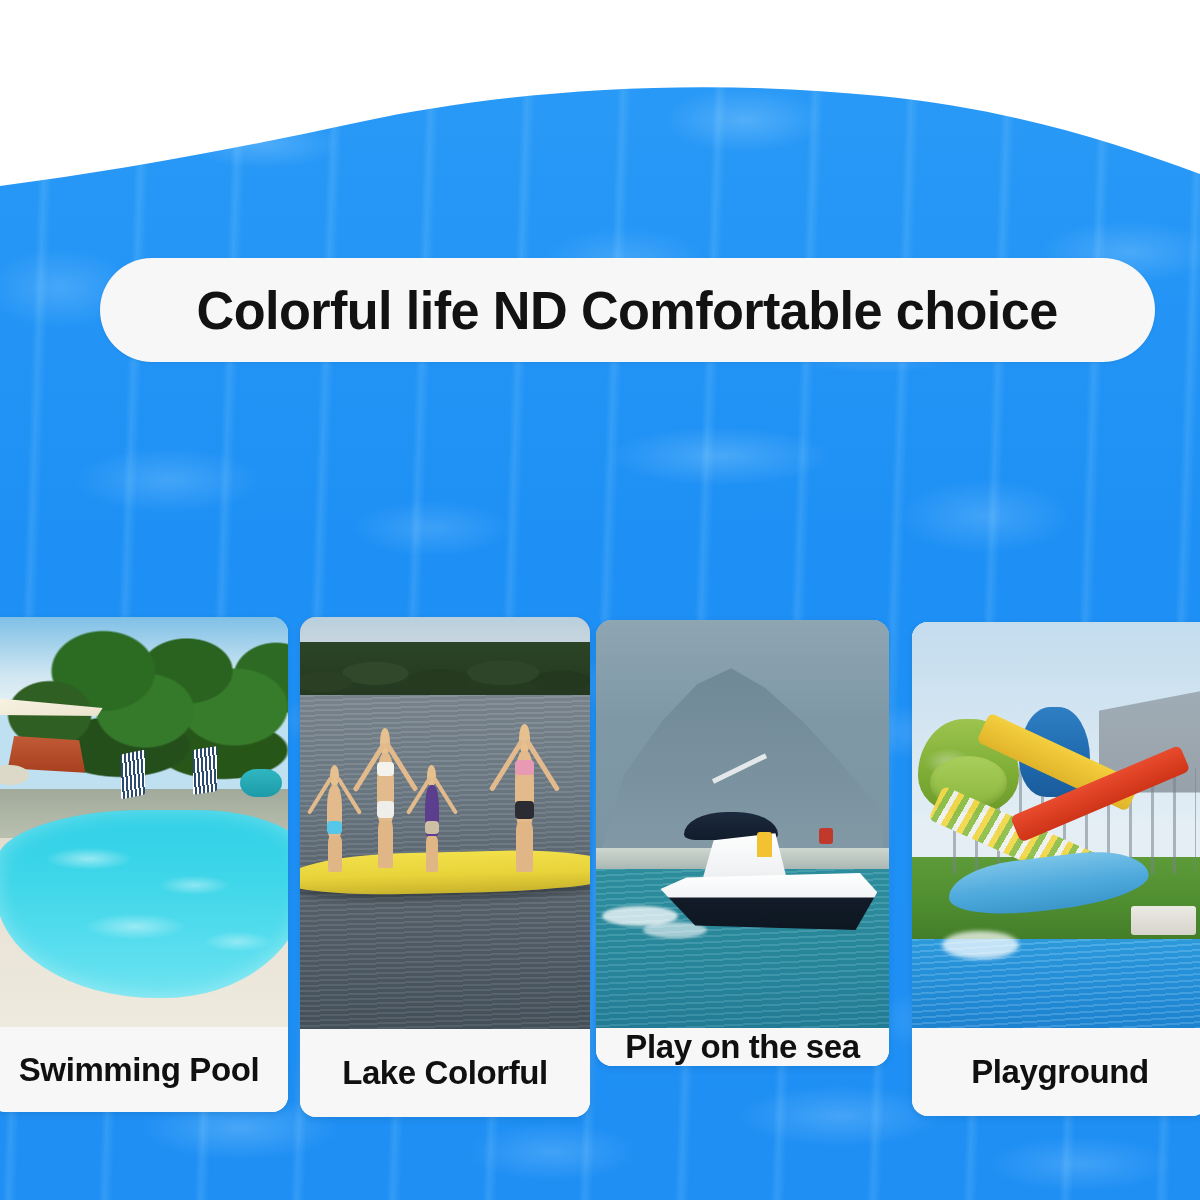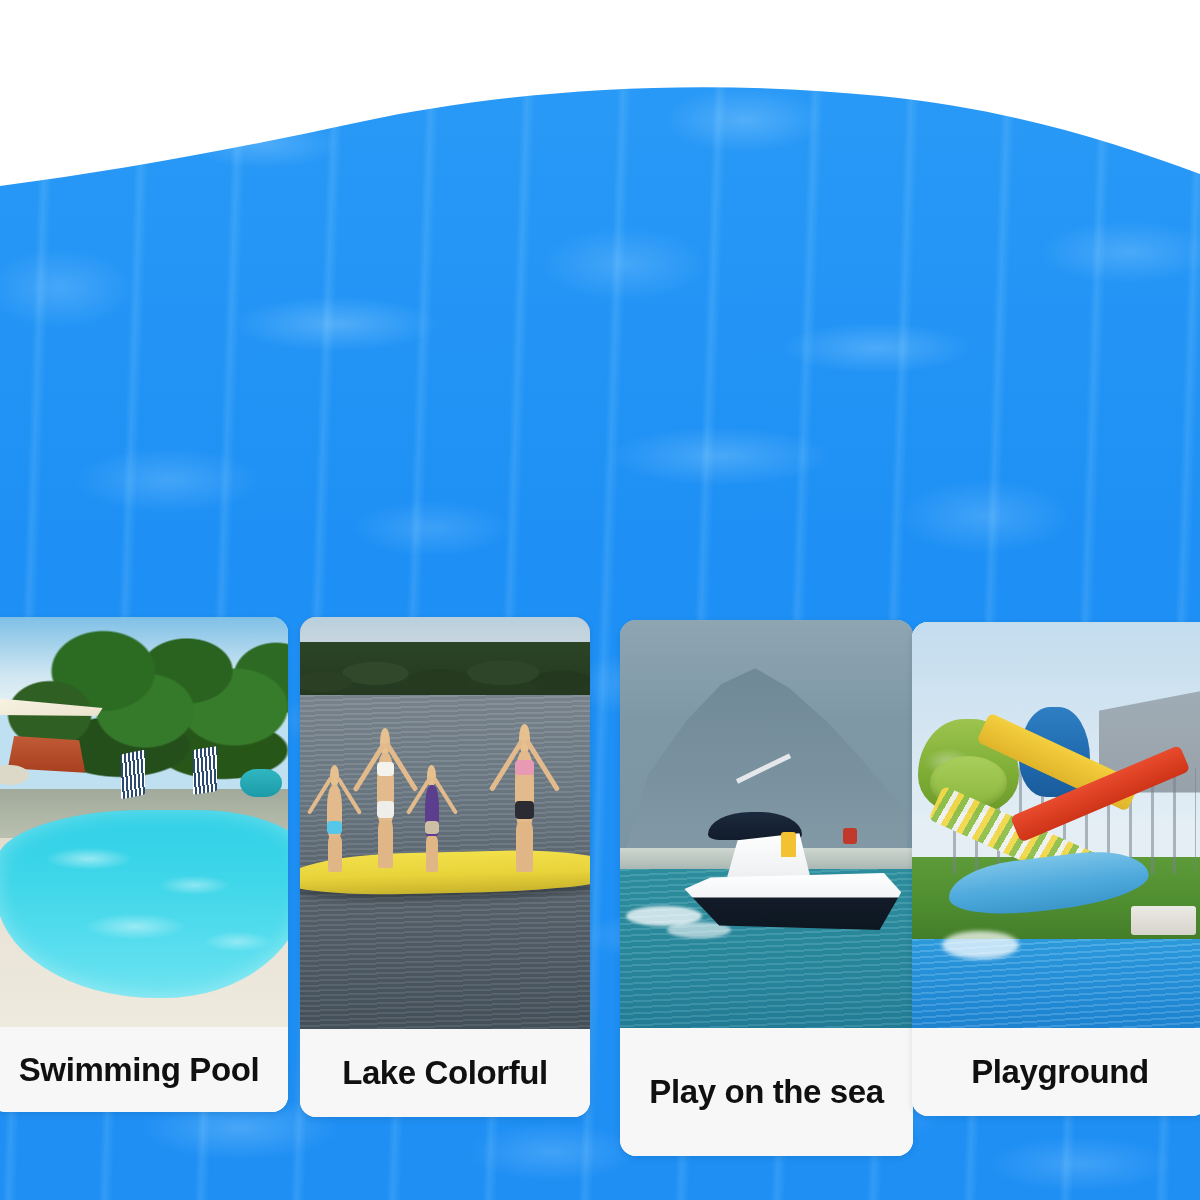--- a/index.html
+++ b/index.html
@@ -333,6 +333,9 @@
     <div class="streaks"></div>
   </div>
 
+  <div class="title-pill">
+    <div class="title-text">Colorful life ND Comfortable choice</div>
+  </div>
 
 
   <div class="cards">

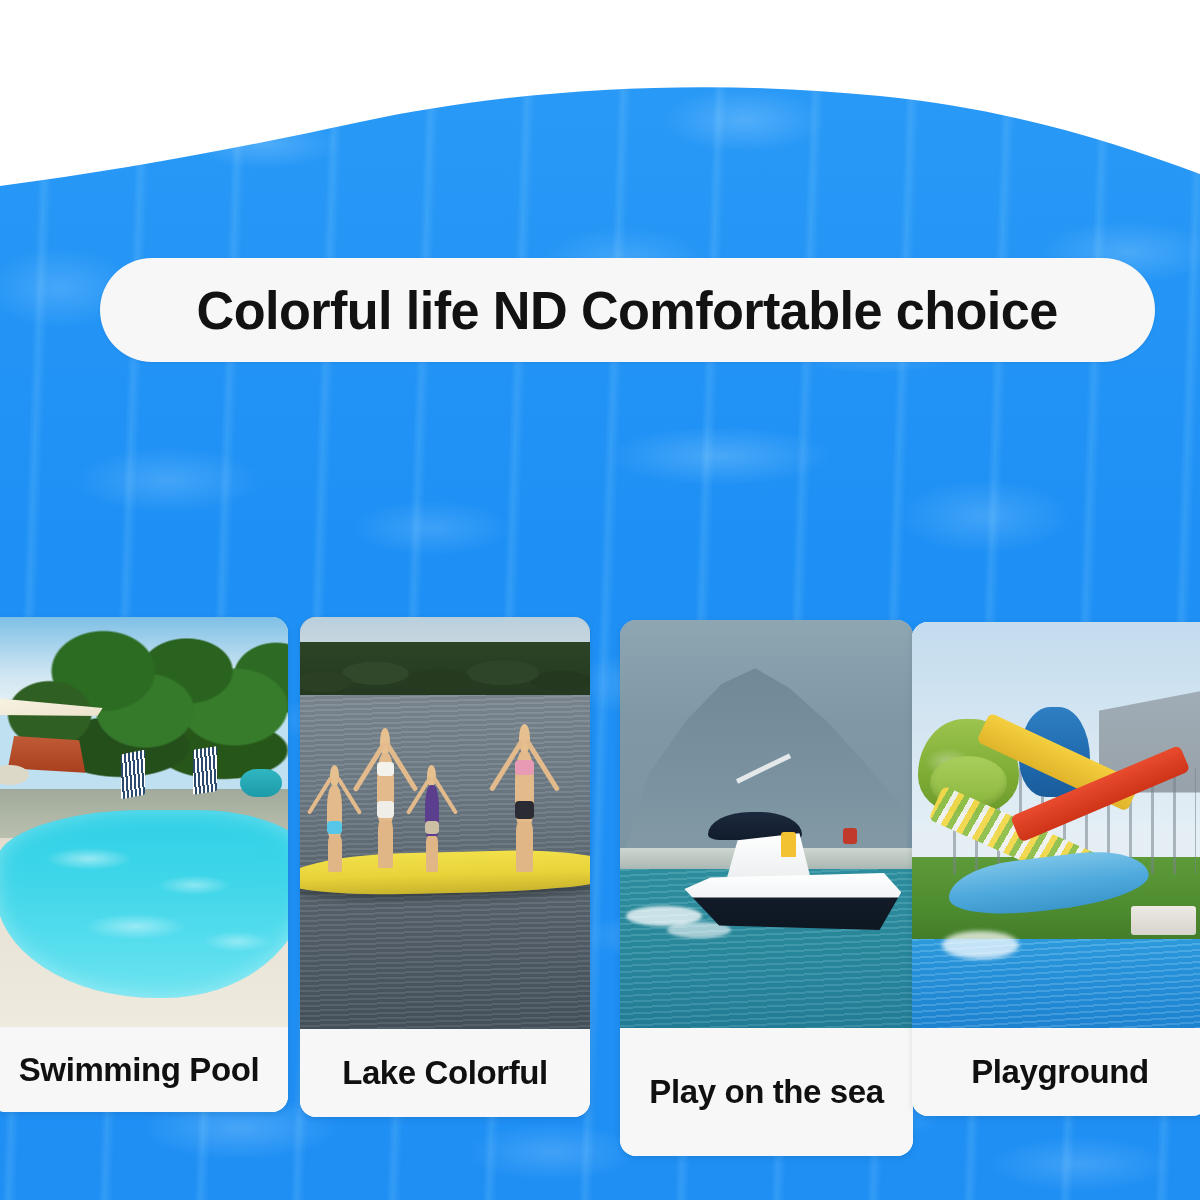--- a/index.html
+++ b/index.html
@@ -145,7 +145,7 @@
   #card-0 .photo   { height:410px; }
   #card-1 { left:300px; top:617px; width:290px; height:500px; }
   #card-1 .photo   { height:412px; }
-  #card-2 { left:620px; top:620px; width:293px; height:536px; }
+  #card-2 { left:596px; top:620px; width:293px; height:446px; }
   #card-2 .photo   { height:408px; }
   #card-3 { left:912px; top:622px; width:296px; height:494px; border-top-right-radius:0; }
   #card-3 .photo   { height:406px; }

